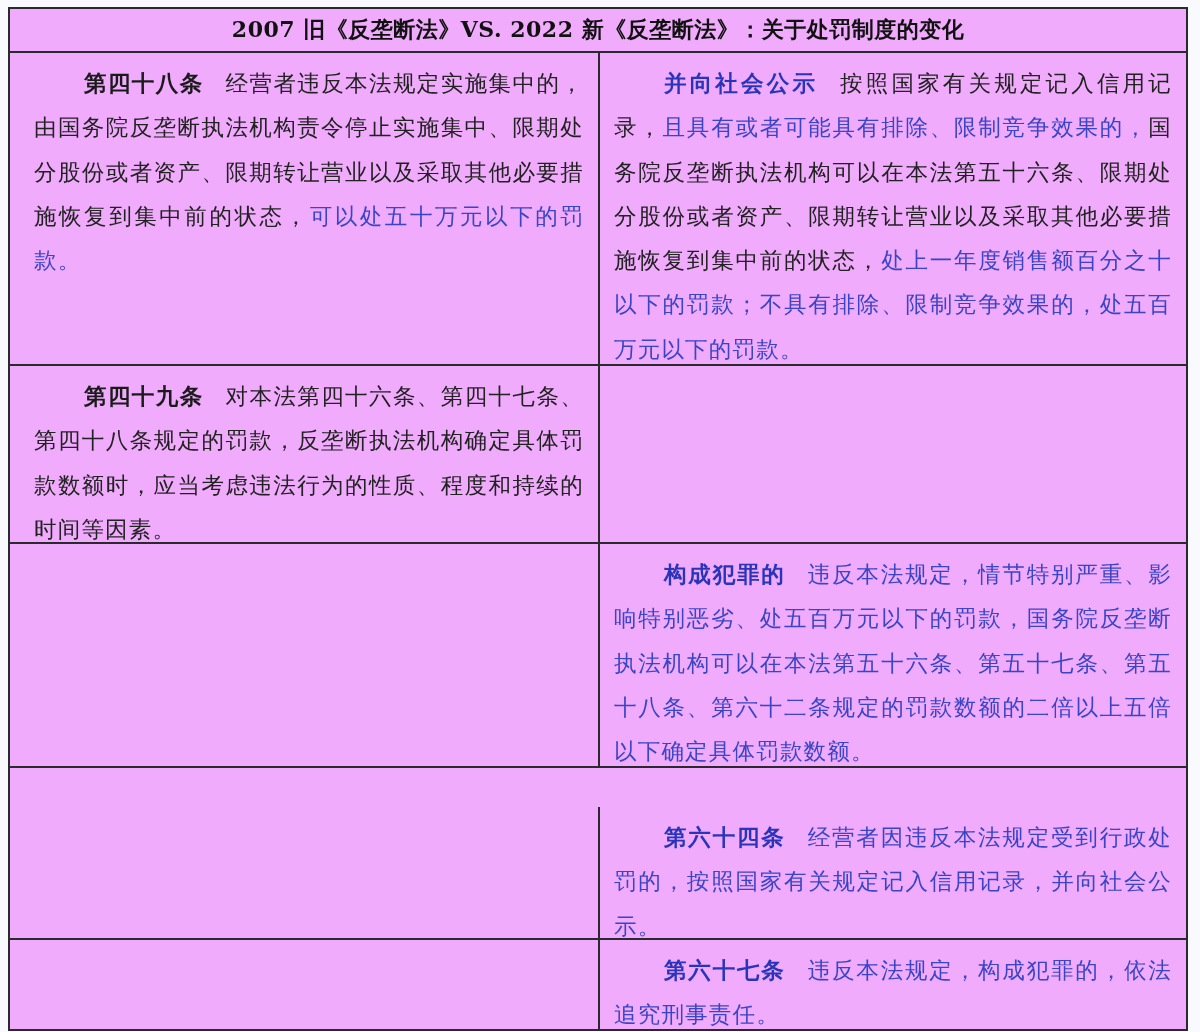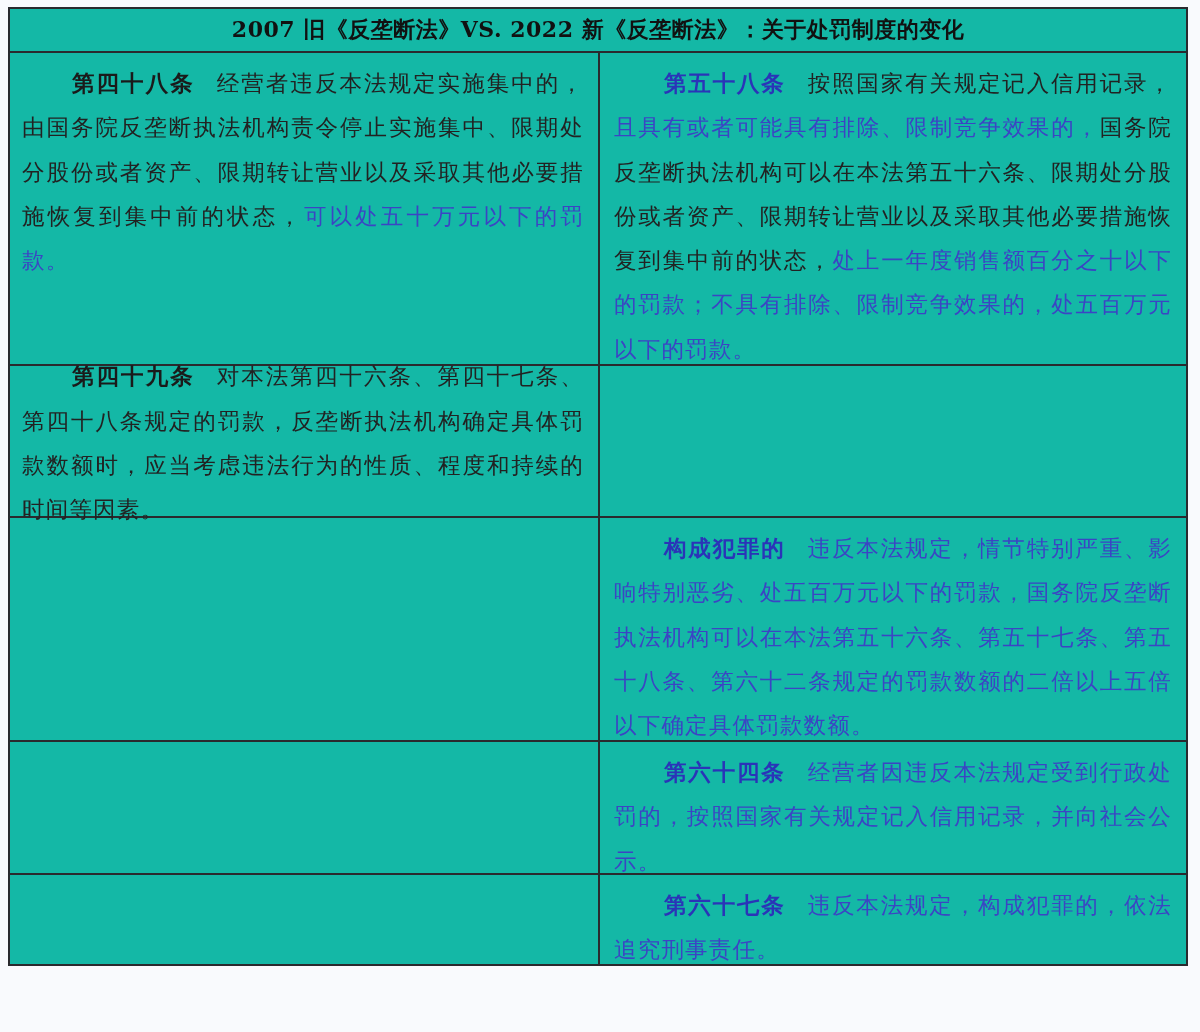--- a/index.html
+++ b/index.html
@@ -9,7 +9,7 @@
   }
   .tbl {
     position:absolute; left:8px; top:7px; width:1180px;
-    border:2px solid #2a2a2e; background:#14b8a6; box-sizing:border-box;
+    border:2px solid #2a2a2e; background:#f0abfc; box-sizing:border-box;
   }
   .hdr {
     height:44px; border-bottom:2px solid #2a2a2e; box-sizing:border-box;

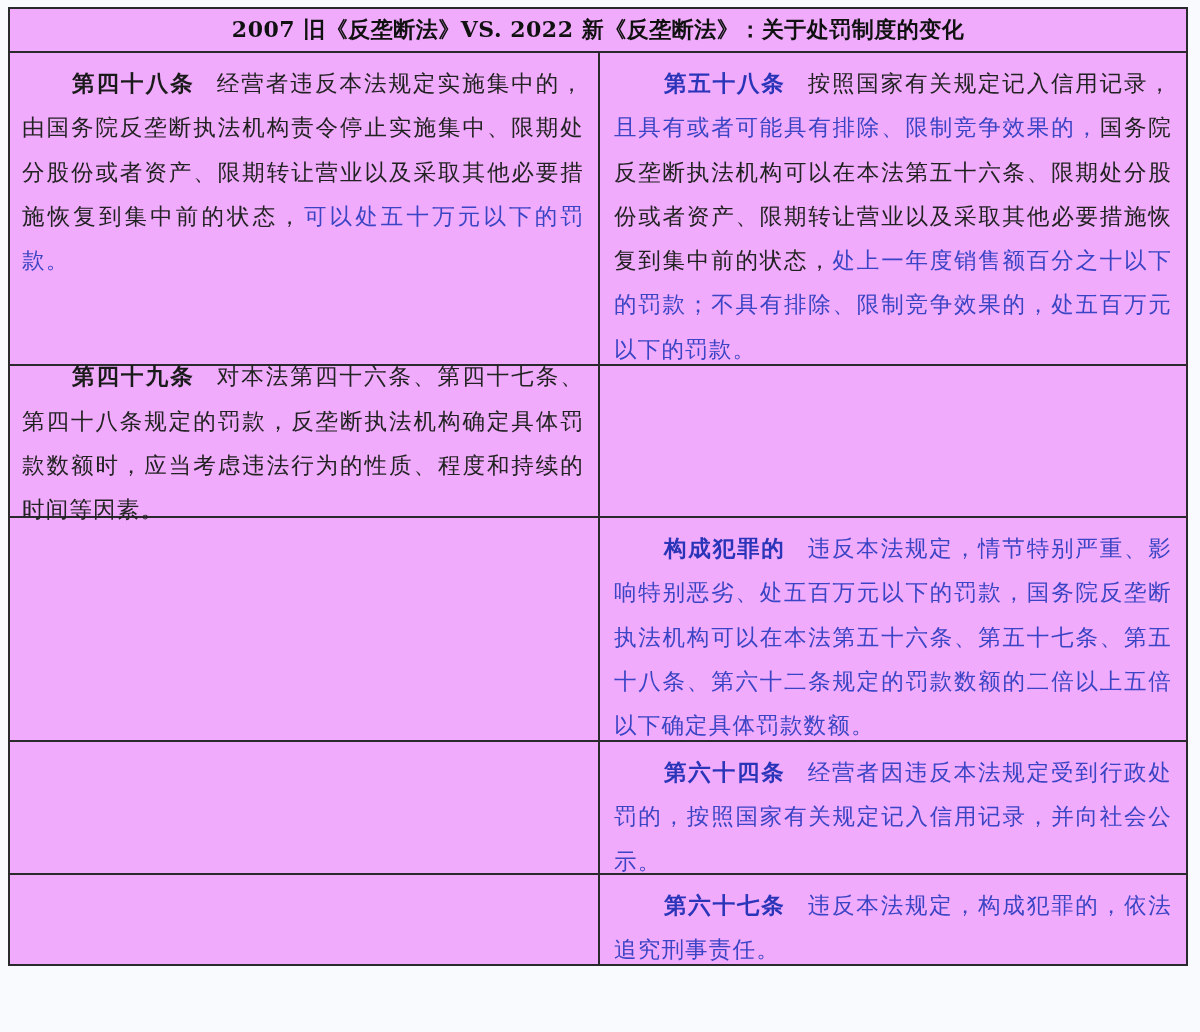--- a/index.html
+++ b/index.html
@@ -19,7 +19,7 @@
   .row { display:flex; border-bottom:2px solid #2a2a2e; box-sizing:border-box; }
   .row:last-child { border-bottom:none; }
   .cell {
-    box-sizing:border-box; padding:8px 14px 4px 12px;
+    box-sizing:border-box; padding:8px 14px 4px 24px;
     font-size:22.5px; line-height:44.3px; color:#222; letter-spacing:1.2px;
     text-align:justify;
   }

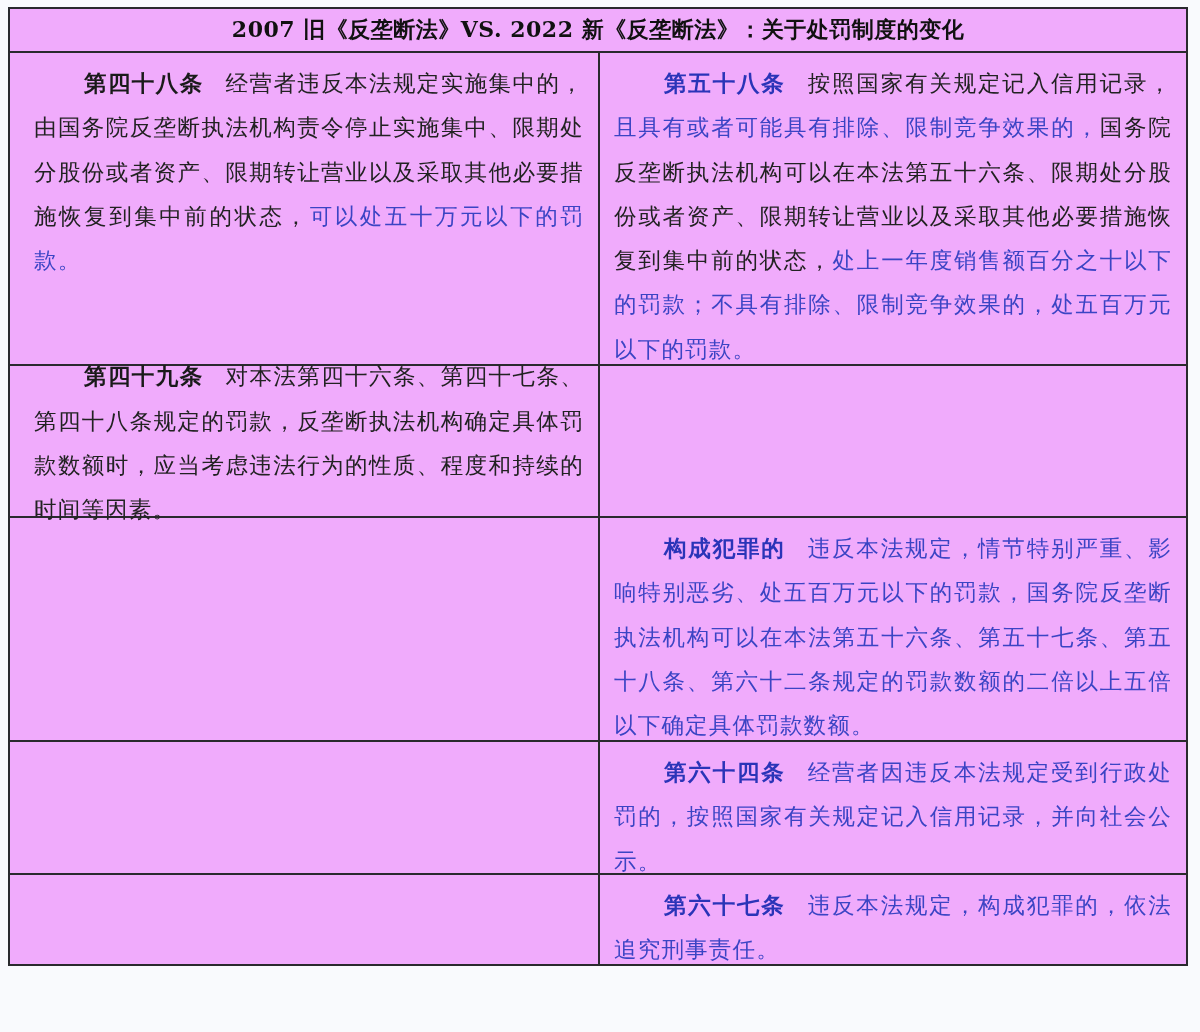--- a/index.html
+++ b/index.html
@@ -47,7 +47,7 @@
       <span class="art old">第四十八条</span><span class="blk">经营者违反本法规定实施集中的，由国务院反垄断执法机构责令停止实施集中、限期处分股份或者资产、限期转让营业以及采取其他必要措施恢复到集中前的状态，</span><span class="blue">可以处五十万元以下的罚款。</span>
     </div>
     <div class="cell right">
-      <span class="art new">第五十八条</span><span class="blk">按照国家有关规定记入信用记录，</span><span class="blue">且具有或者可能具有排除、限制竞争效果的，</span><span class="blk">国务院反垄断执法机构可以在本法第五十六条、限期处分股份或者资产、限期转让营业以及采取其他必要措施恢复到集中前的状态，</span><span class="blue">处上一年度销售额百分之十以下的罚款；不具有排除、限制竞争效果的，处五百万元以下的罚款。</span>
+      <span class="art new">并向社会公示</span><span class="blk">按照国家有关规定记入信用记录，</span><span class="blue">且具有或者可能具有排除、限制竞争效果的，</span><span class="blk">国务院反垄断执法机构可以在本法第五十六条、限期处分股份或者资产、限期转让营业以及采取其他必要措施恢复到集中前的状态，</span><span class="blue">处上一年度销售额百分之十以下的罚款；不具有排除、限制竞争效果的，处五百万元以下的罚款。</span>
     </div>
   </div>
 

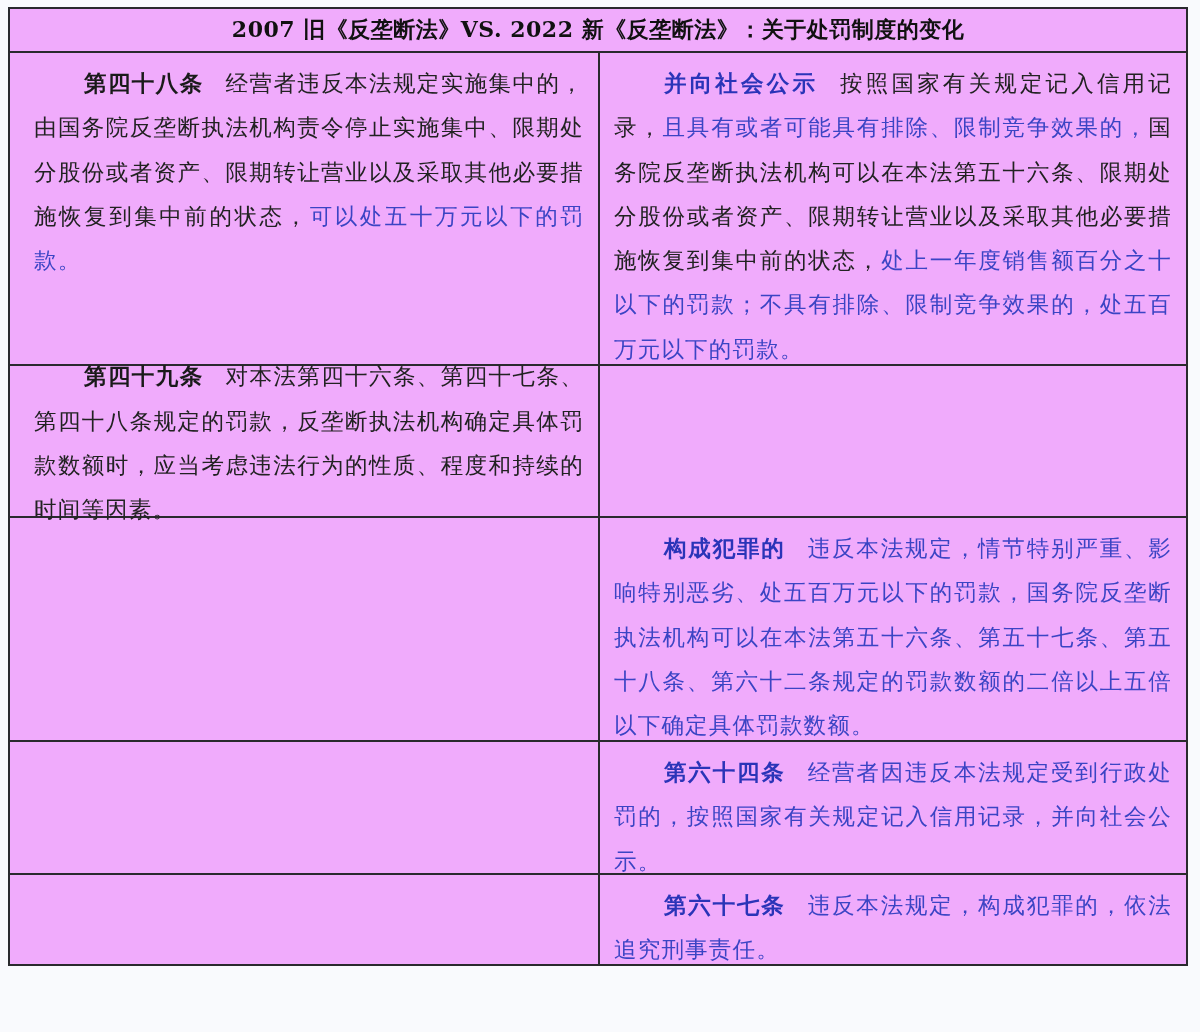--- a/index.html
+++ b/index.html
@@ -31,7 +31,7 @@
   .blue { color:#3b44c4; }
   .blk { color:#222; }
   .r1 { height:313px; }
-  .r2 { height:152px;align-items:center; }
+  .r2 { height:178px; }
   .r3 { height:224px; }
   .r4 { height:133px; }
   .r5 { height:89px; }

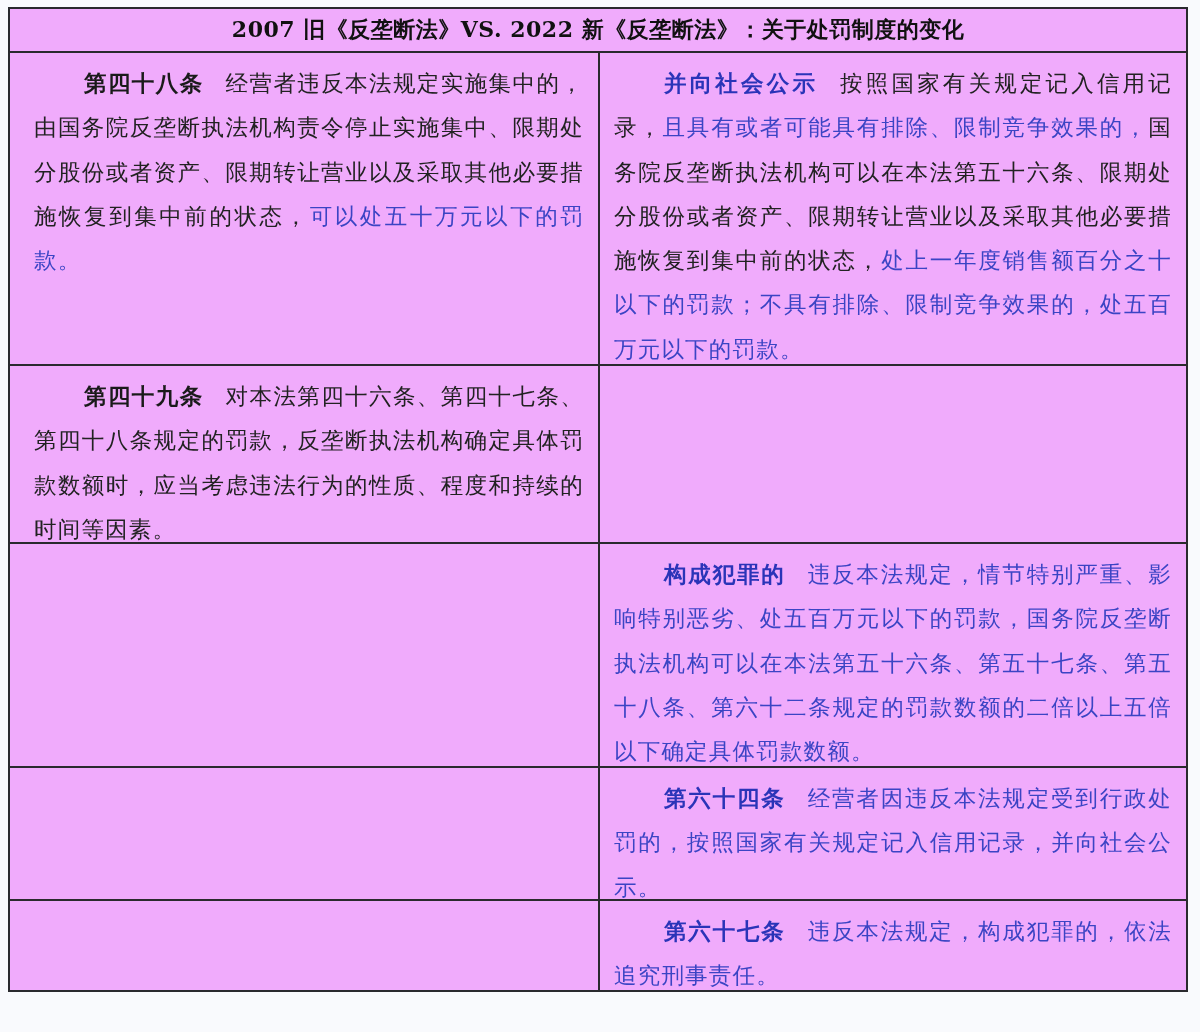--- a/index.html
+++ b/index.html
@@ -33,7 +33,7 @@
   .r1 { height:313px; }
   .r2 { height:178px; }
   .r3 { height:224px; }
-  .r4 { height:133px; }
+  .r4 { height:133px;margin-top:39px; }
   .r5 { height:89px; }
 </style>
 </head>

